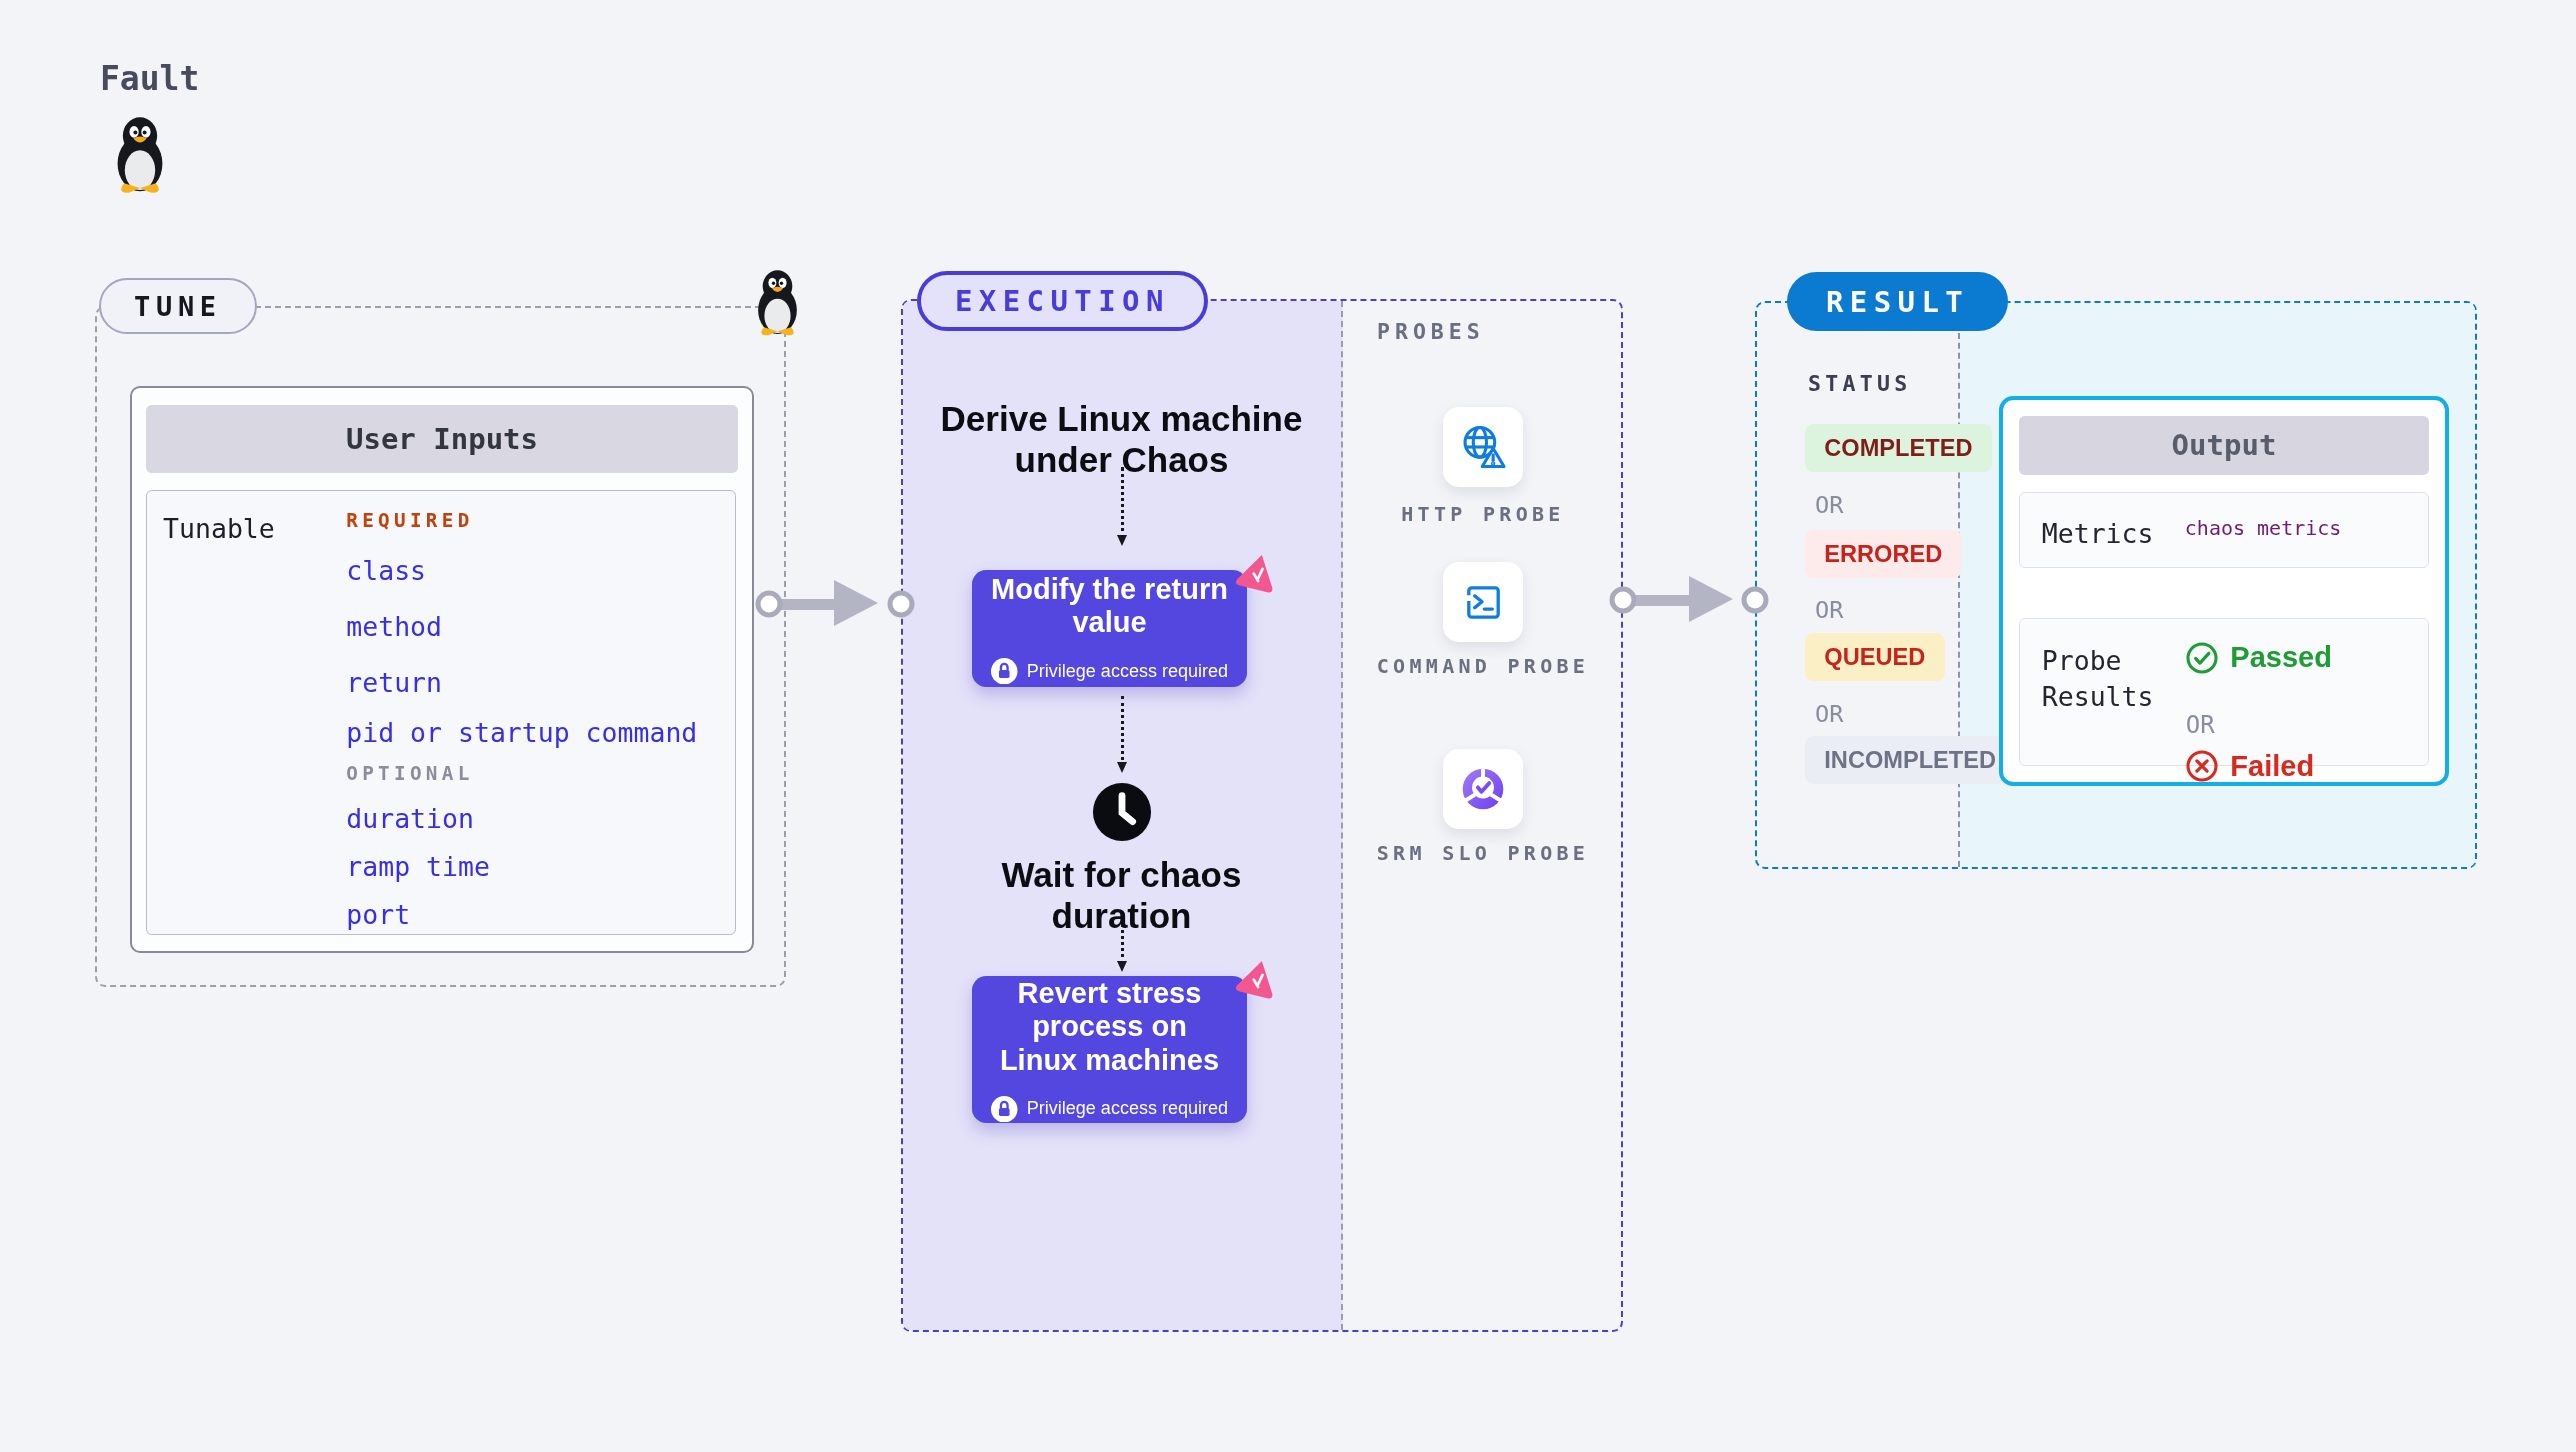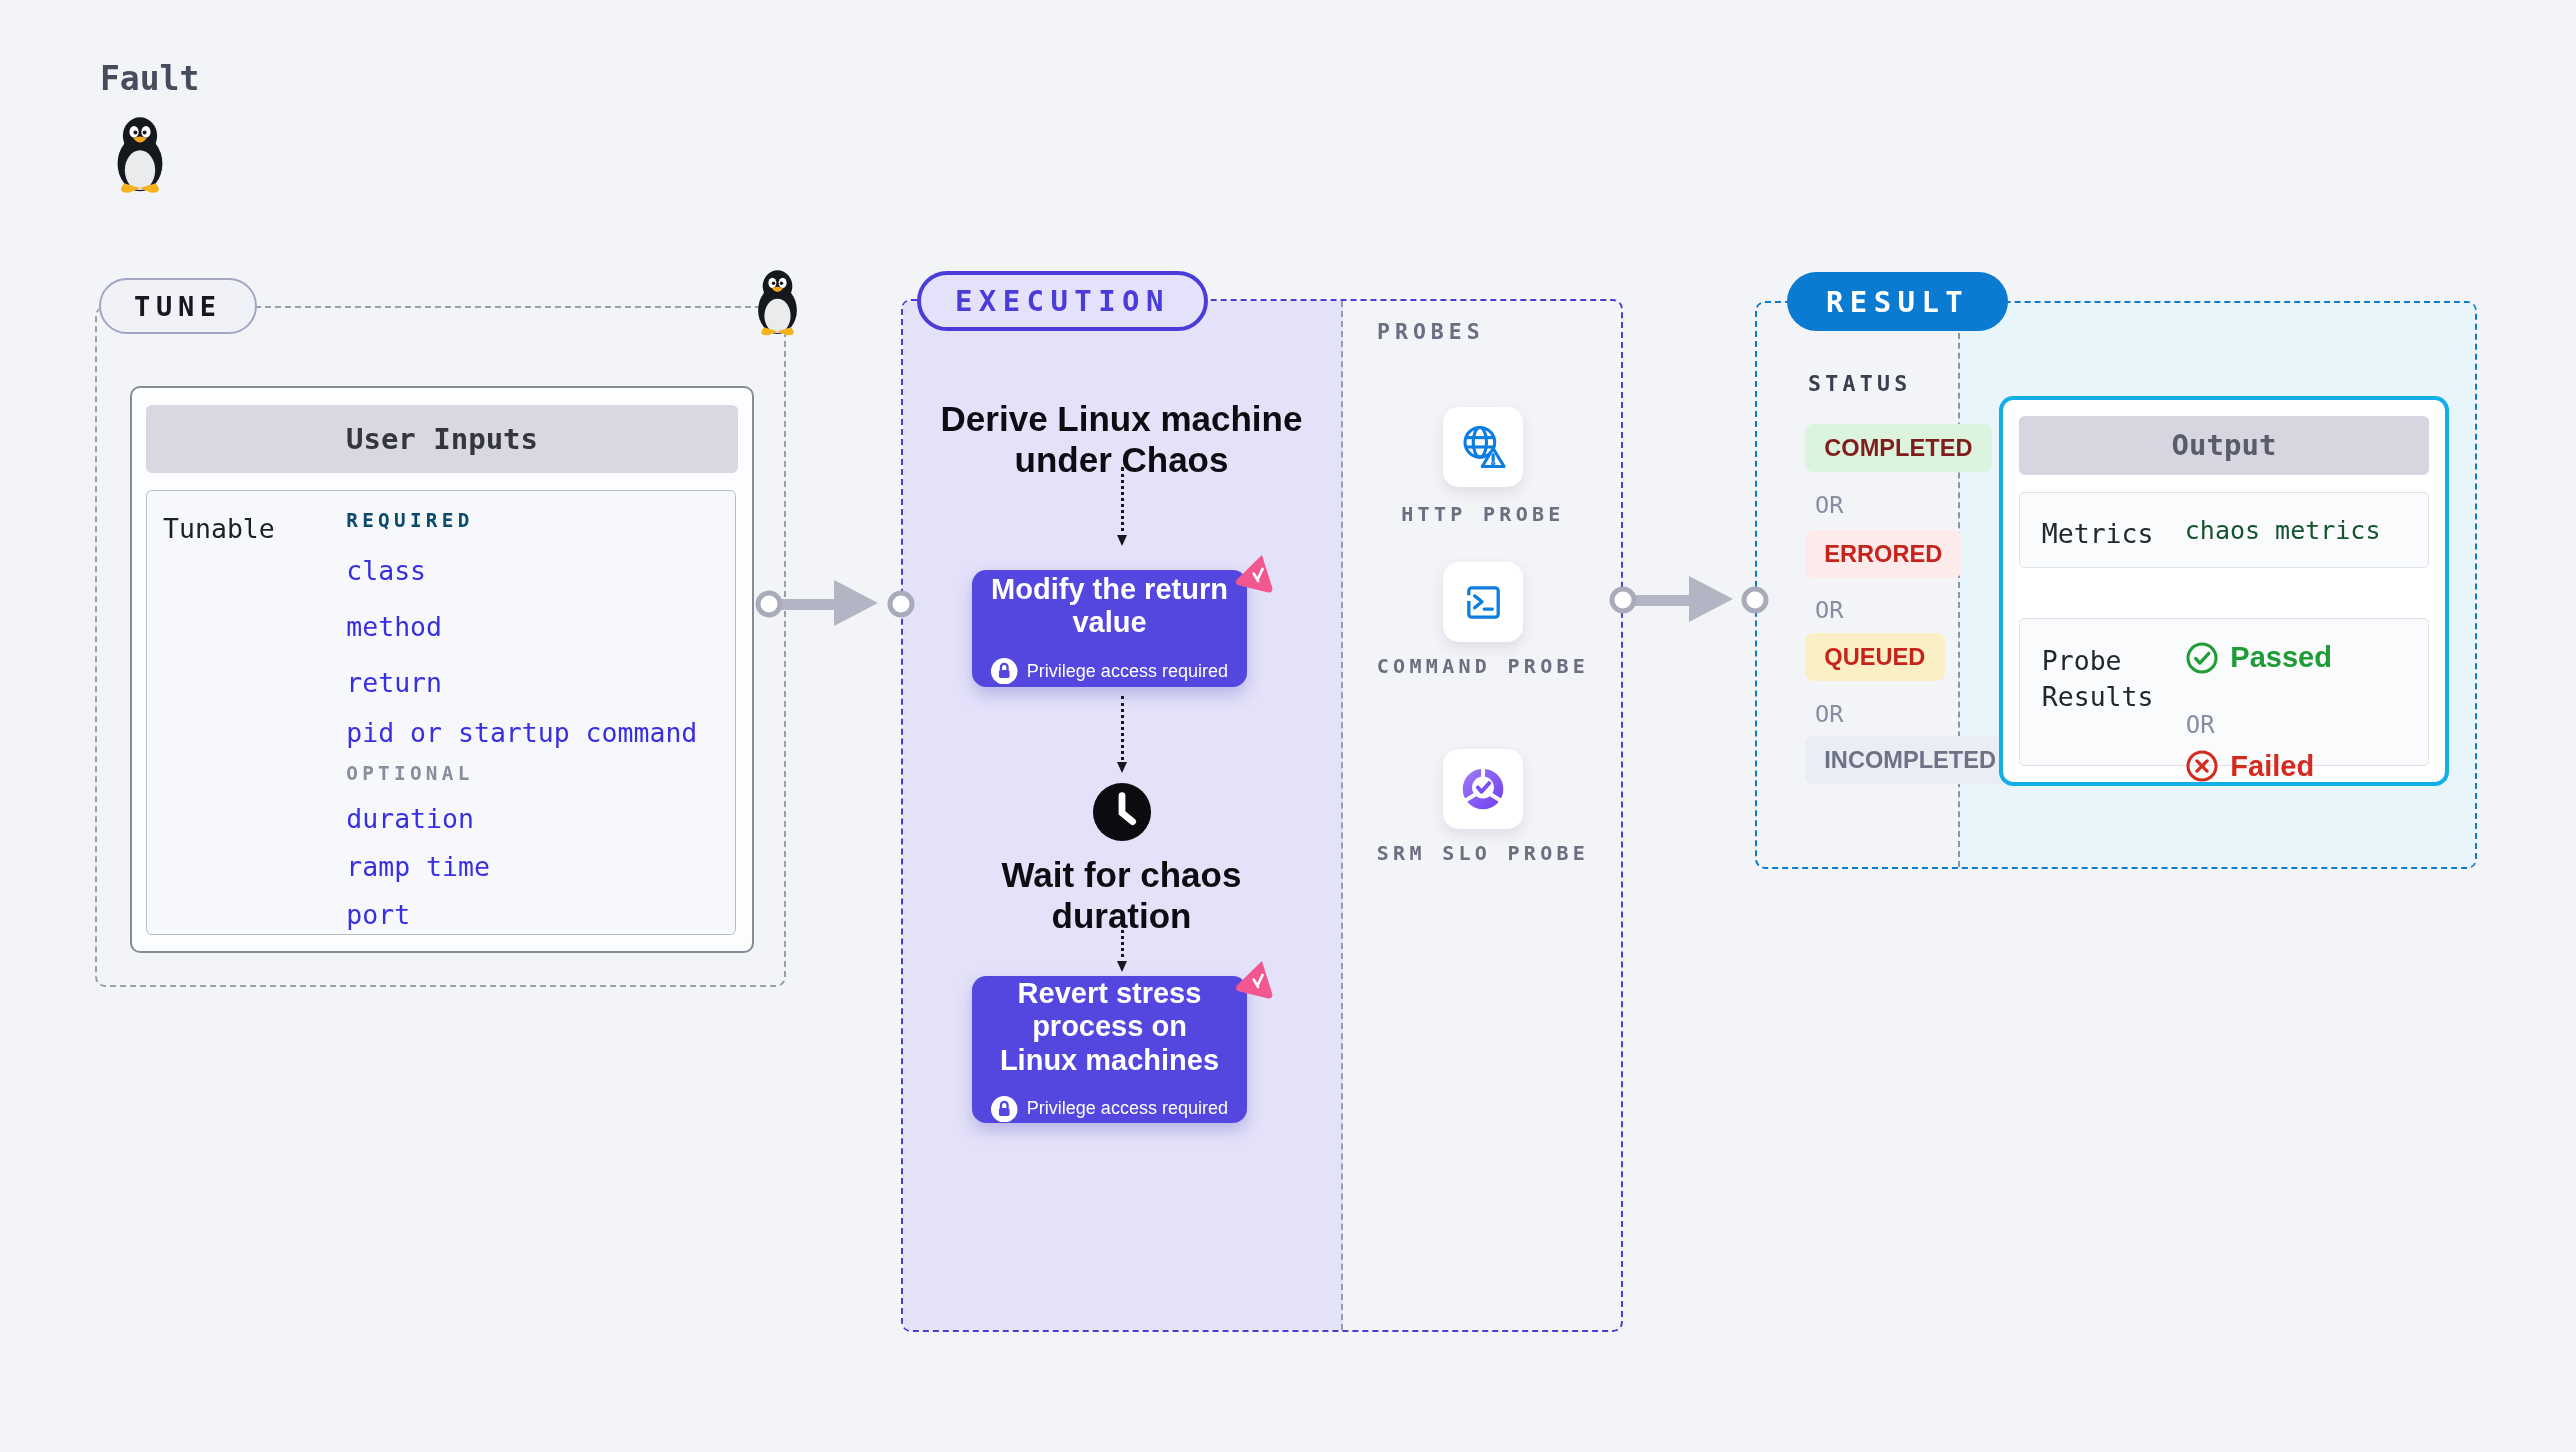--- a/index.html
+++ b/index.html
@@ -43,7 +43,7 @@
   .ui-inner { position:absolute; left:14.3px; right:15.8px; top:102px; bottom:15.8px;
               background:#f7f8fb; border:1.4px solid #b9bcc8; border-radius:5.7px; }
   .tunable-label { position:absolute; left:15.8px; top:21.5px; font-size:26.5px; color:#1d1f28; }
-  .req-label { position:absolute; left:199px; top:18px; font-size:19.3px; letter-spacing:4.3px; color:#0c4a6e; font-weight:bold; }
+  .req-label { position:absolute; left:199px; top:18px; font-size:19.3px; letter-spacing:4.3px; color:#c2410c; font-weight:bold; }
   .opt-label { position:absolute; left:199px; top:271px; font-size:19.3px; letter-spacing:4.3px; color:#8a8e9c; font-weight:bold; }
   .tune-item { position:absolute; left:199px; font-size:26.5px; color:#382ee2; cursor:pointer; }
 

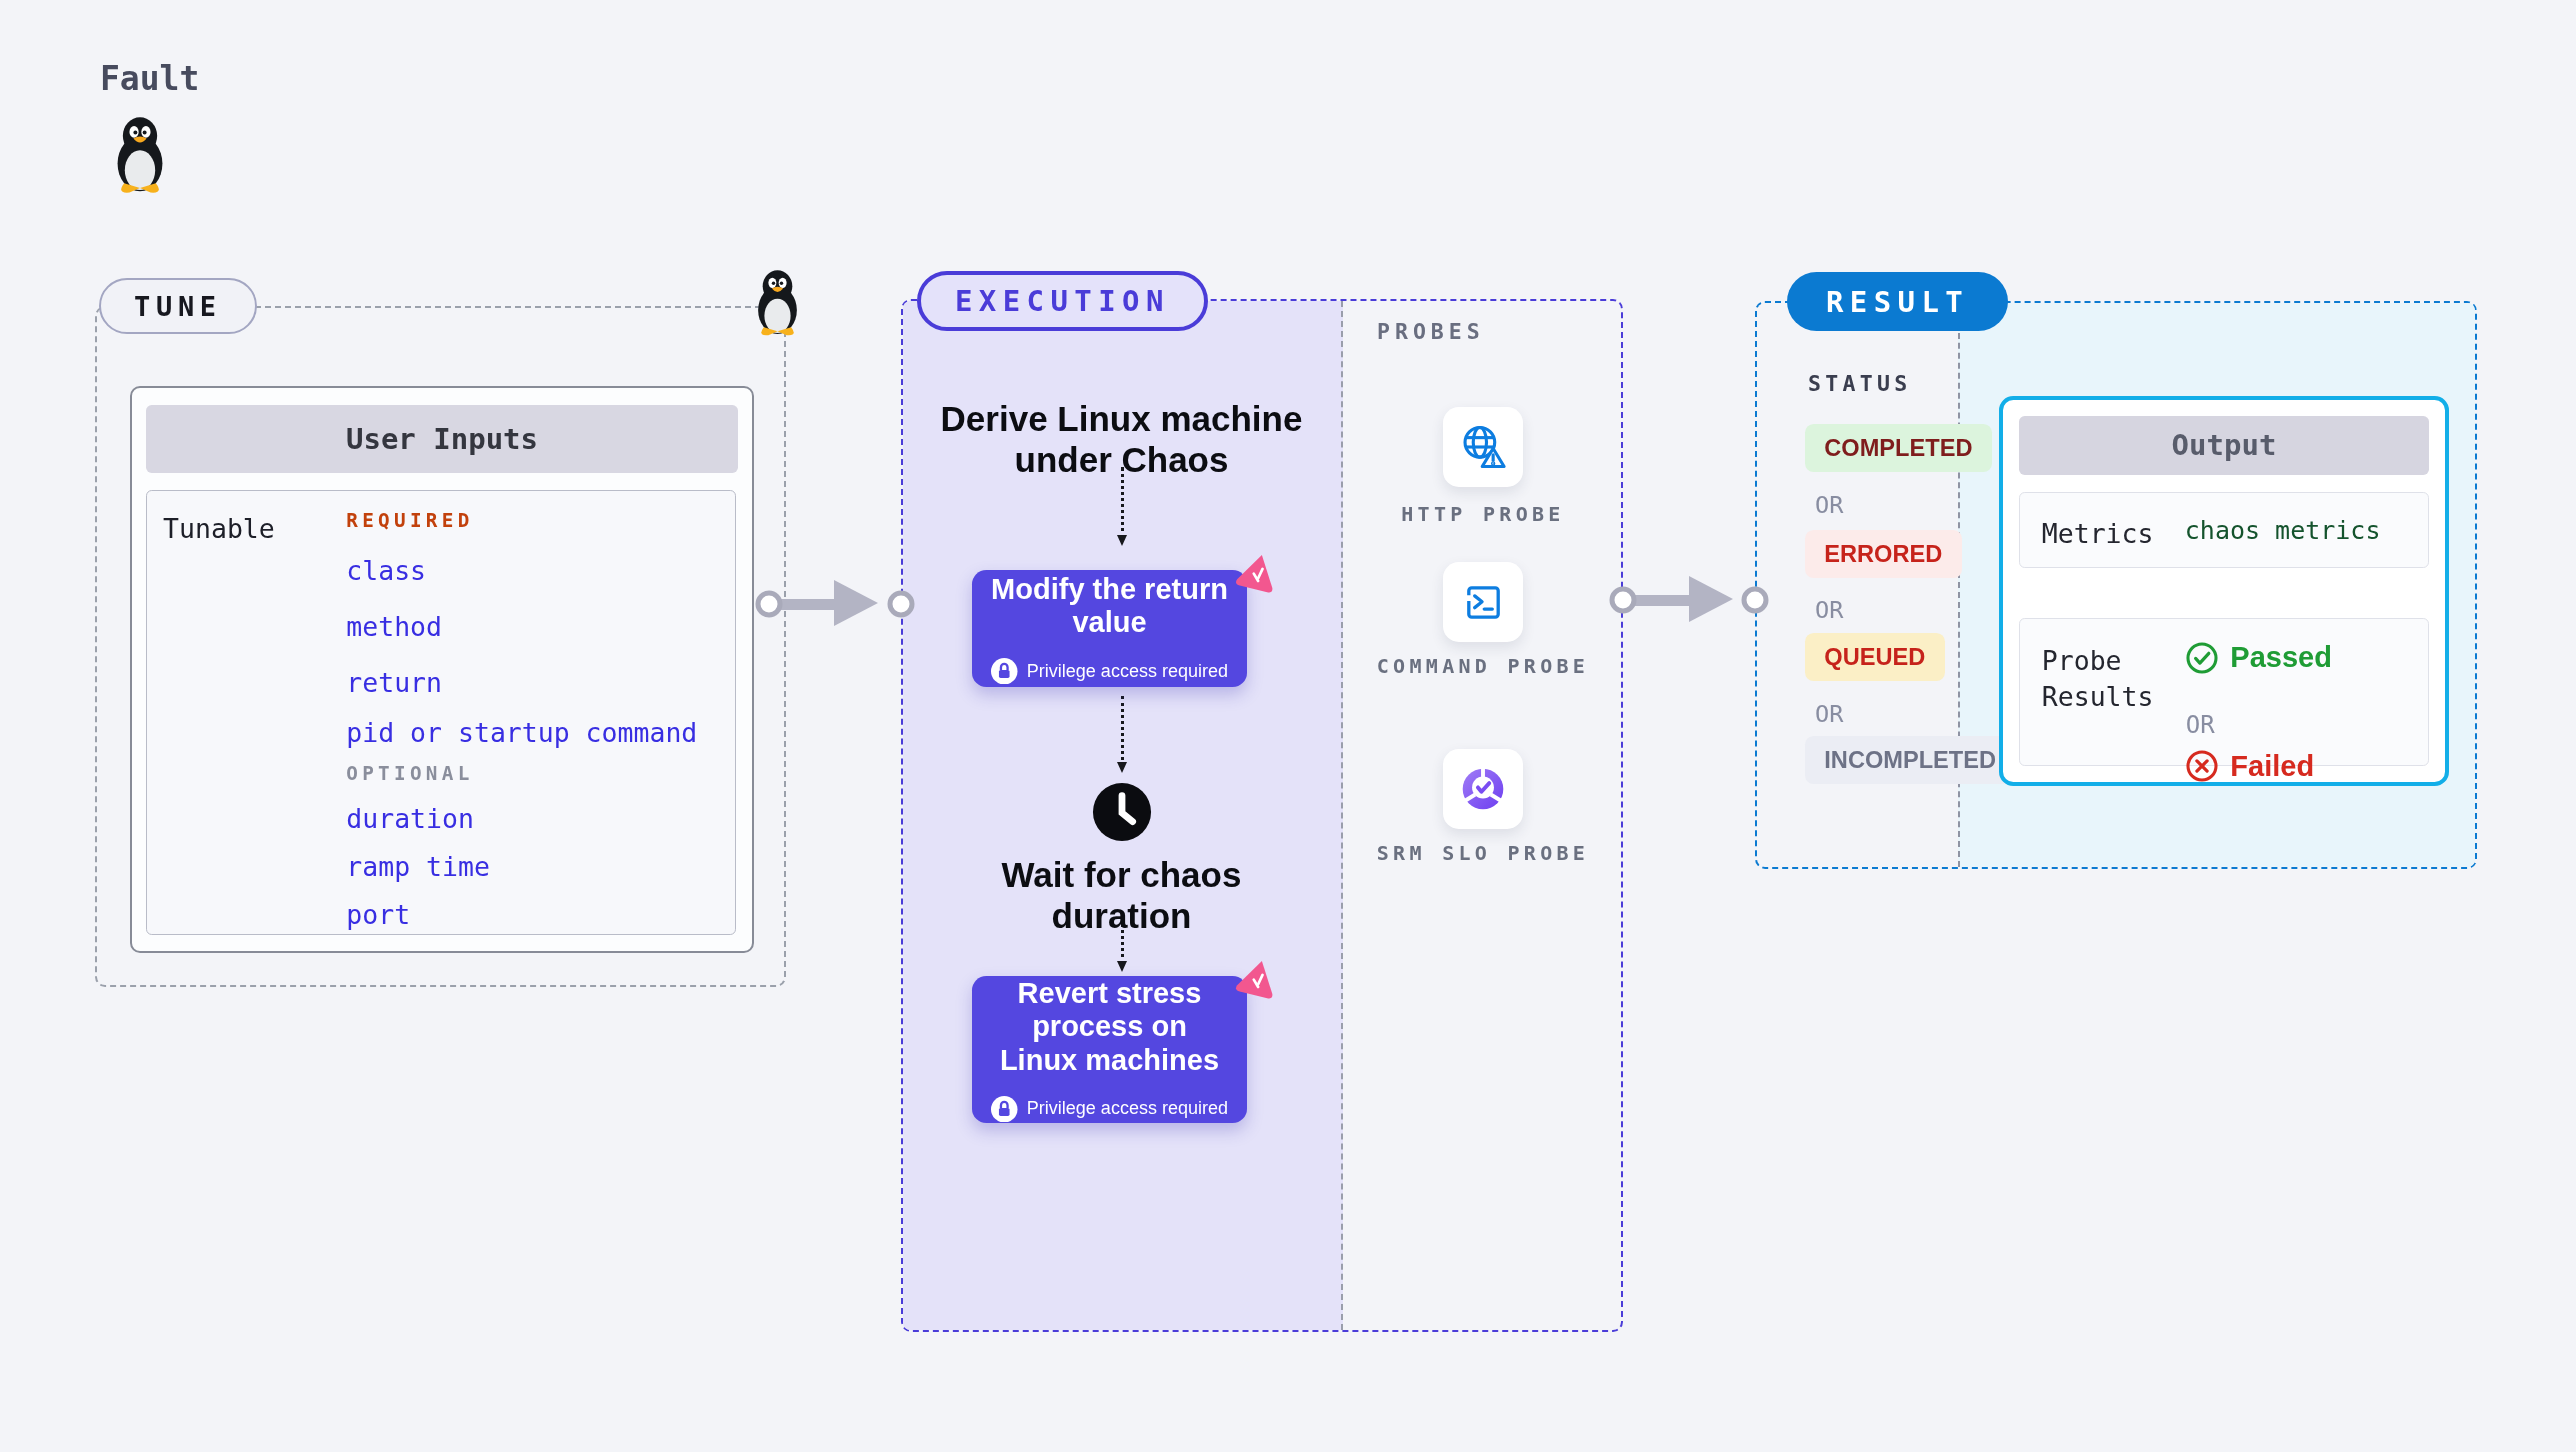--- a/index.html
+++ b/index.html
@@ -100,7 +100,7 @@
   .out-row { position:absolute; left:15.8px; right:15.8px; background:#fafbfd;
              border:1.4px solid #dfe1e9; border-radius:5.7px; }
   .out-label { position:absolute; left:22px; font-size:26.5px; color:#24262f; line-height:1.35; }
-  .metrics-value { position:absolute; left:165px; font-size:25px; color:#14532d; }
+  .metrics-value { position:absolute; left:165px; font-size:20px; color:#701a75; }
   .res-line { position:absolute; left:165px; display:flex; align-items:center; gap:11.5px; }
   .res-line .txt { font-size:29px; font-weight:bold; }
   .passed .txt { color:#1f9c35; }

